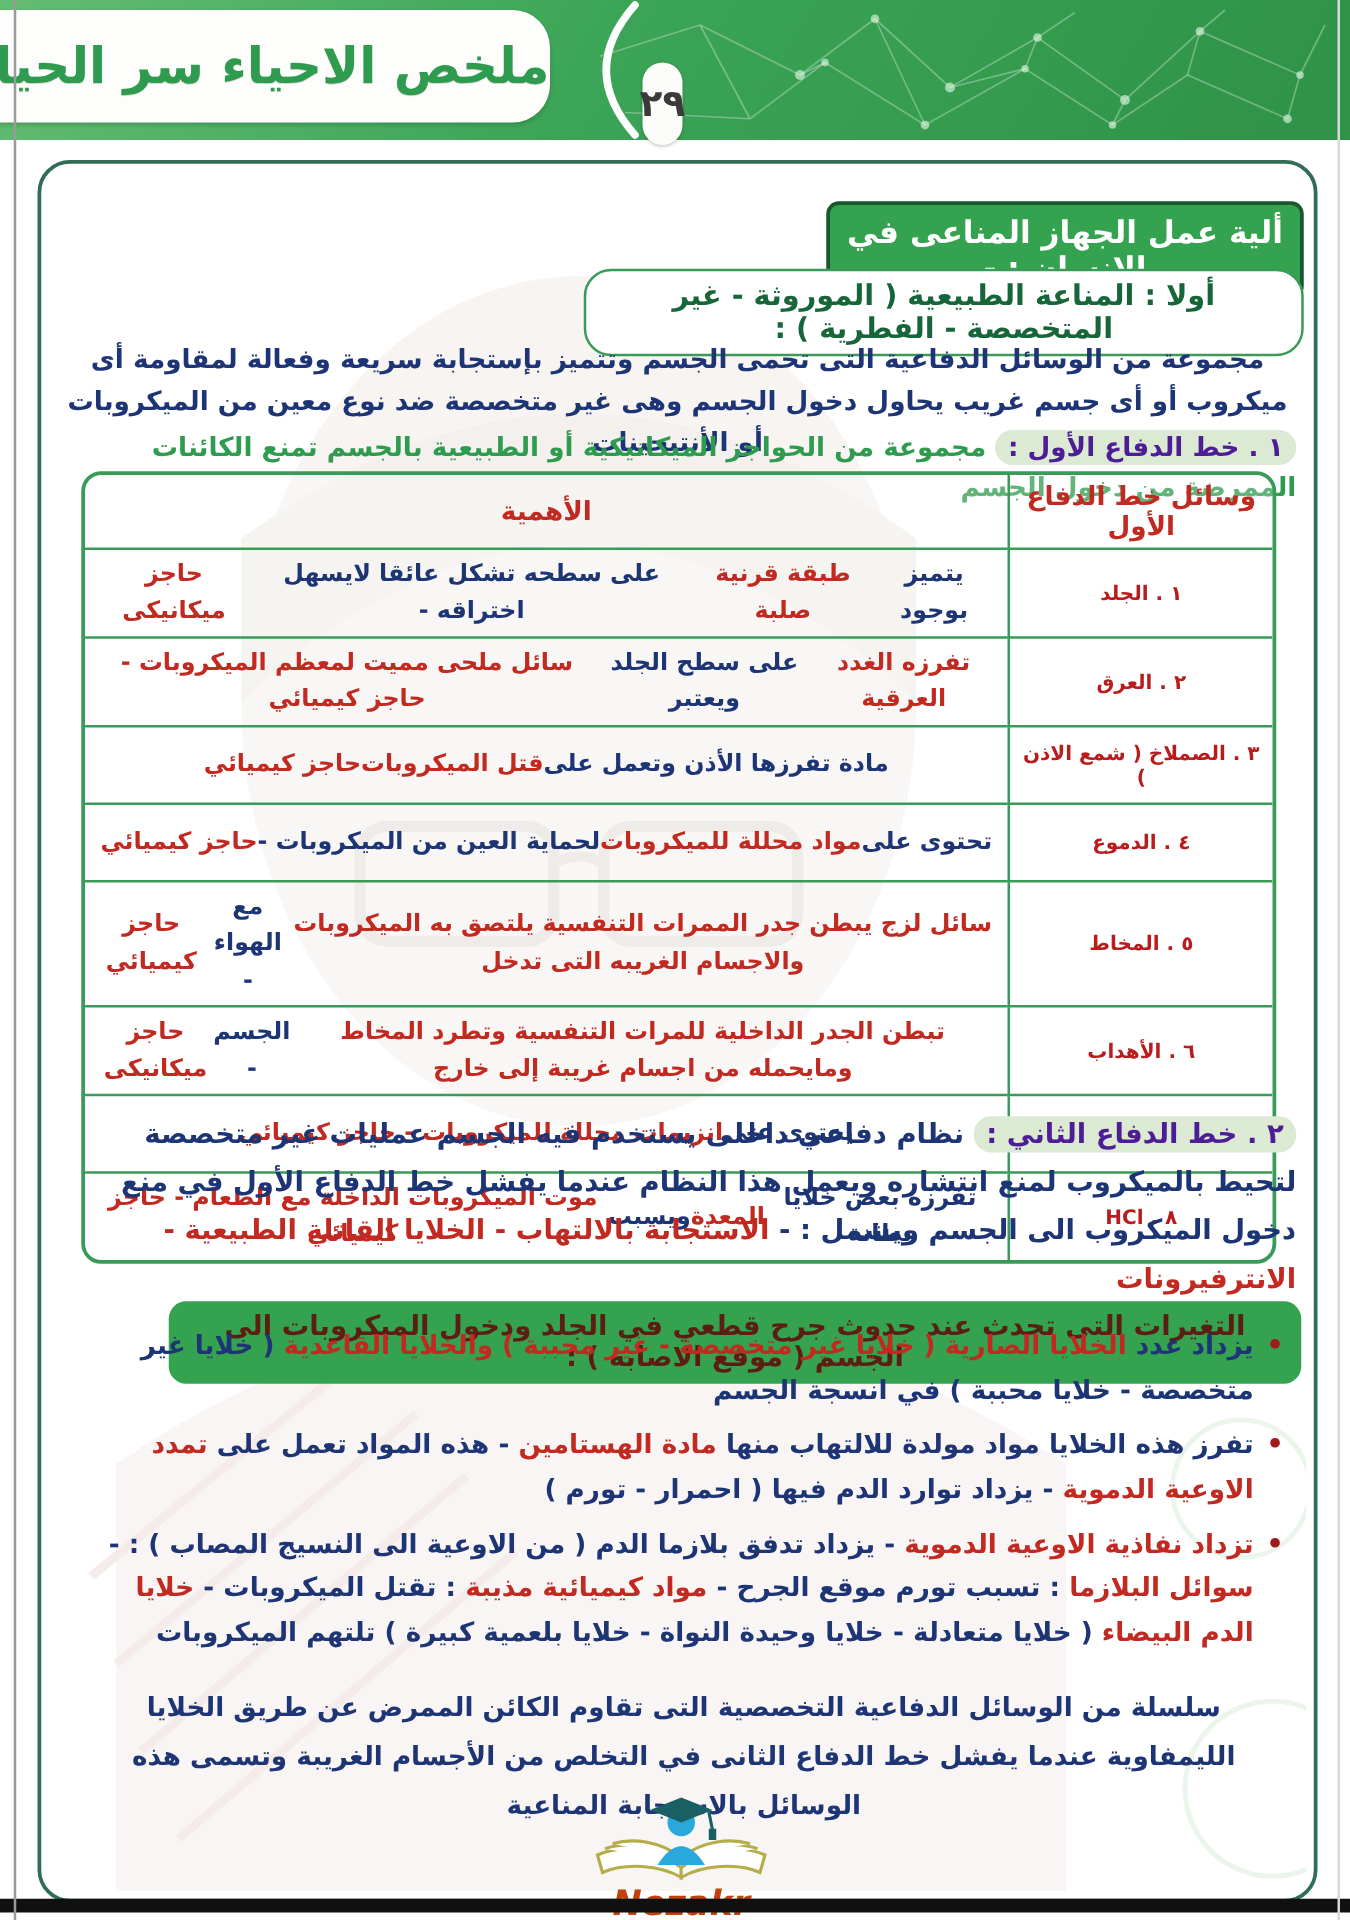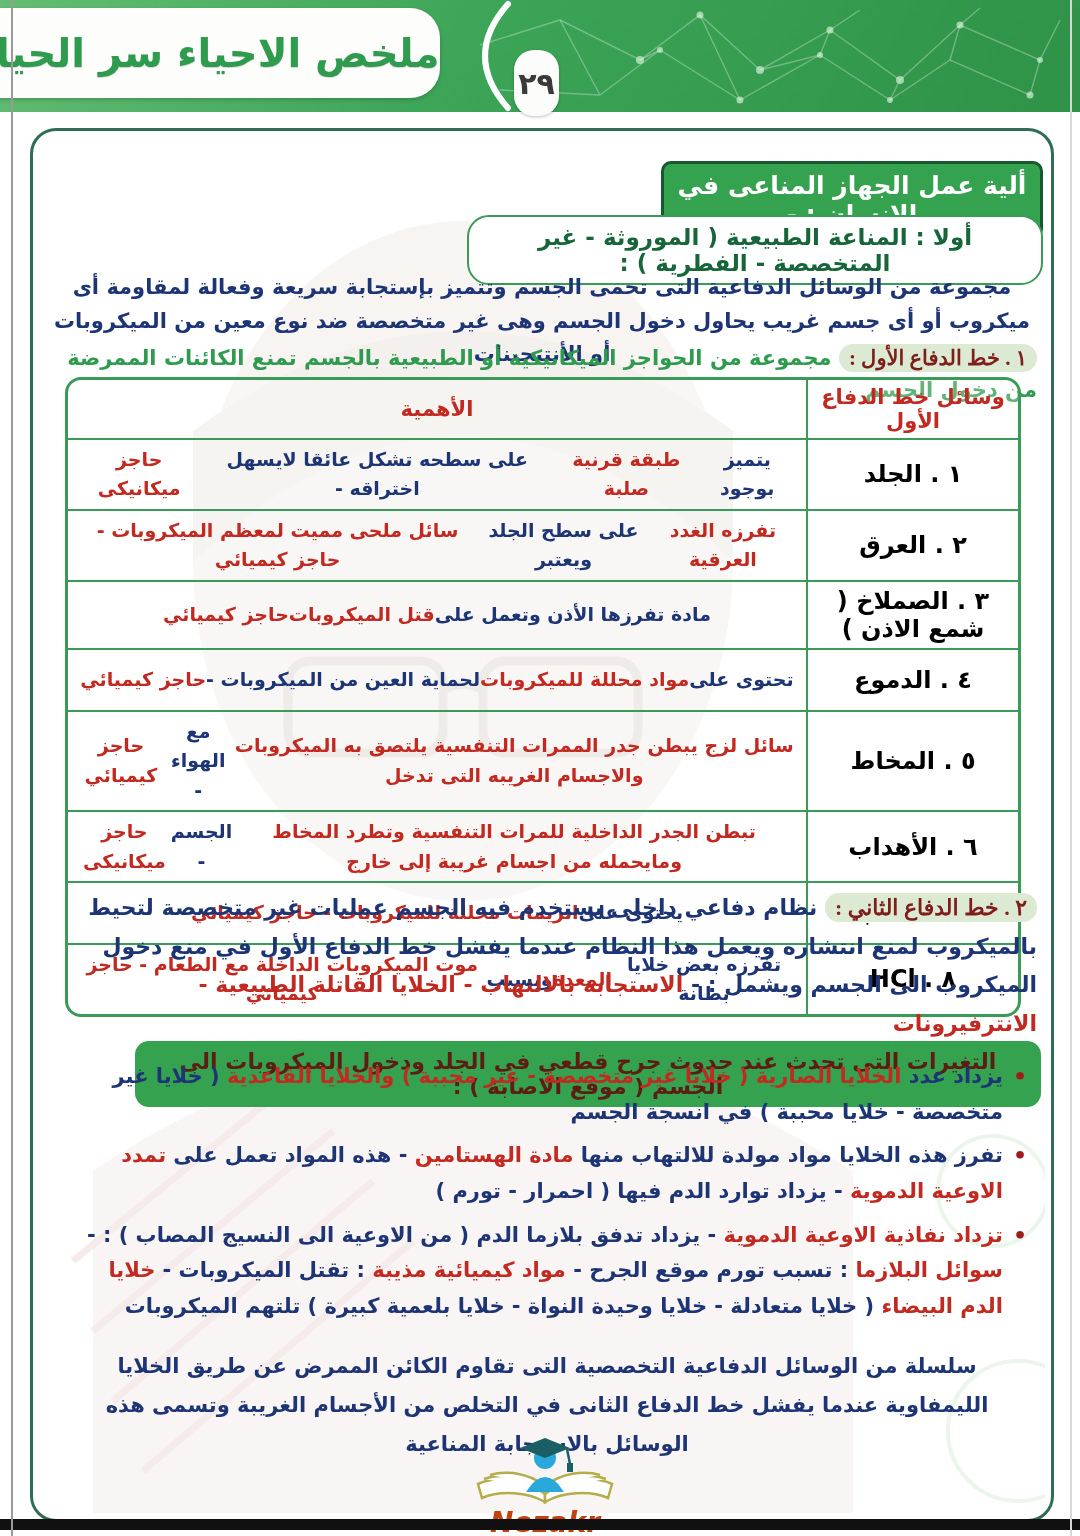--- a/index.html
+++ b/index.html
@@ -20,7 +20,7 @@
   .brand-pill span{color:#2f9b4e;font-size:40px;font-weight:bold;letter-spacing:-1px;
     text-shadow:0 1px 0 rgba(0,0,0,.15);}
   .brand-arc{position:absolute;top:0;left:446px;z-index:3;}
-  .page-tab{position:absolute;top:50px;left:514px;width:45px;height:66px;background:#fcfcfa;
+  .page-tab{position:absolute;top:50px;left:514px;width:32px;height:66px;background:#fcfcfa;
     border-radius:20px;display:flex;align-items:center;justify-content:center;z-index:4;
     box-shadow:0 1px 3px rgba(0,0,0,.25);}
   .page-tab span{font-size:30px;font-weight:bold;color:#3a3a3a;}

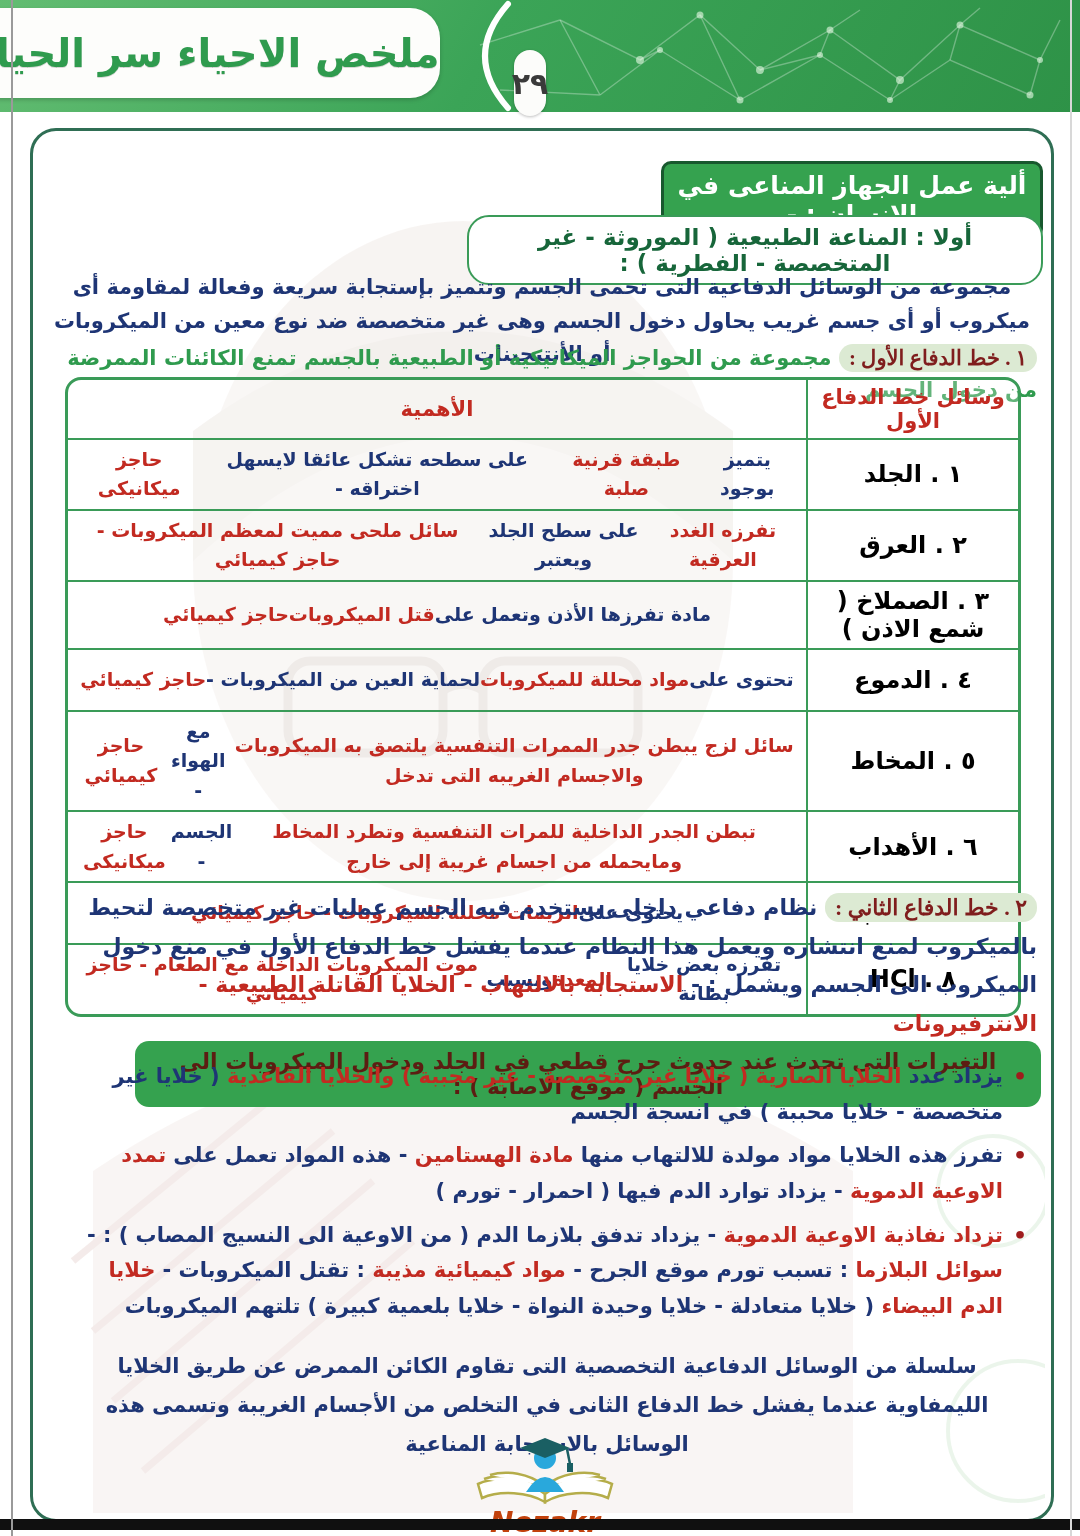--- a/index.html
+++ b/index.html
@@ -42,7 +42,7 @@
     font-size:21px;font-weight:bold;line-height:1.6;}
   
   .line1{top:212px;right:14px;left:10px;font-size:21px;font-weight:bold;line-height:1.5;}
-  .hl-label{background:#dcead3;border-radius:14px;padding:2px 10px;color:#7f1d1d;font-family:Liberation Serif, serif;}
+  .hl-label{background:#dcead3;border-radius:14px;padding:2px 10px;color:#4c1d95;}
   .green-def{color:#2f9b4e;}
   
   .def-table{top:246px;right:30px;left:32px;border:3px solid #3a9b58;border-radius:16px;

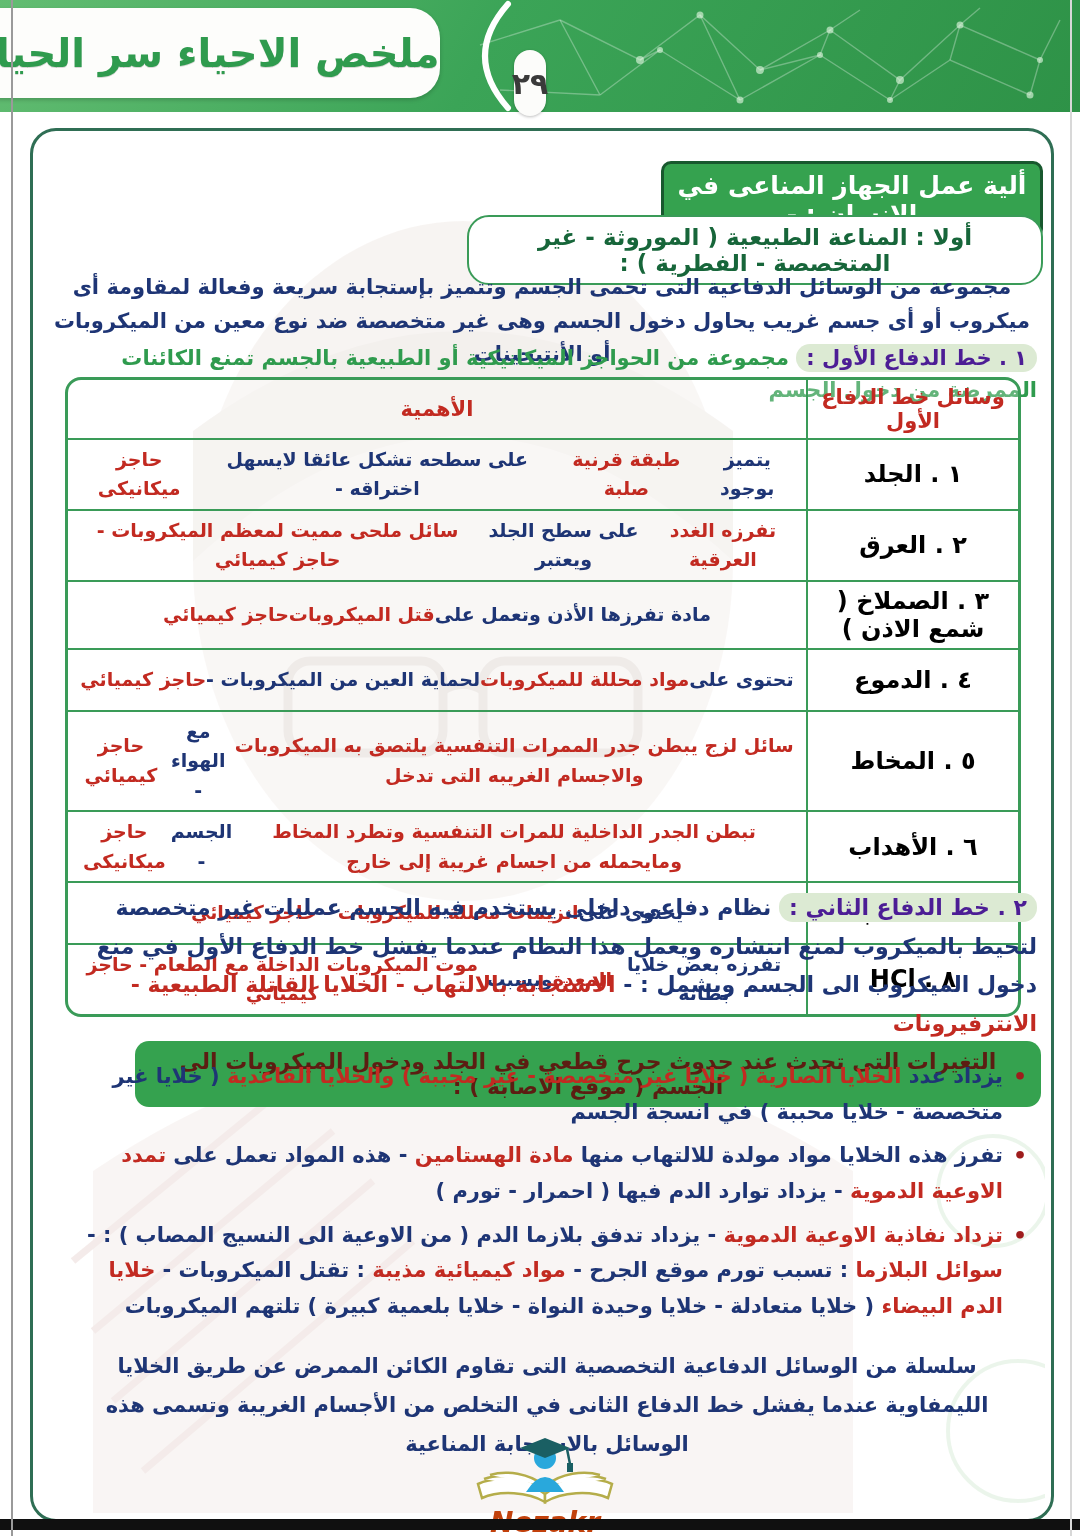--- a/index.html
+++ b/index.html
@@ -49,7 +49,7 @@
     overflow:hidden;display:grid;grid-template-columns:212px 1fr;background:rgba(255,255,255,.25);}
   .cell{border-bottom:2px solid #3a9b58;display:flex;align-items:center;justify-content:center;
     padding:5px 10px;text-align:center;font-weight:bold;}
-  .cell.means{border-left:2px solid #3a9b58;color:#000000;font-size:24px;min-height:50px;}
+  .cell.means{border-left:2px solid #3a9b58;color:#b91c1c;font-size:16px;min-height:50px;}
   .cell.importance{font-size:19px;line-height:1.55;min-height:50px;}
   .cell.head{min-height:38px;color:#c22a21;font-size:21px;}
   .row-last{border-bottom:none;}

